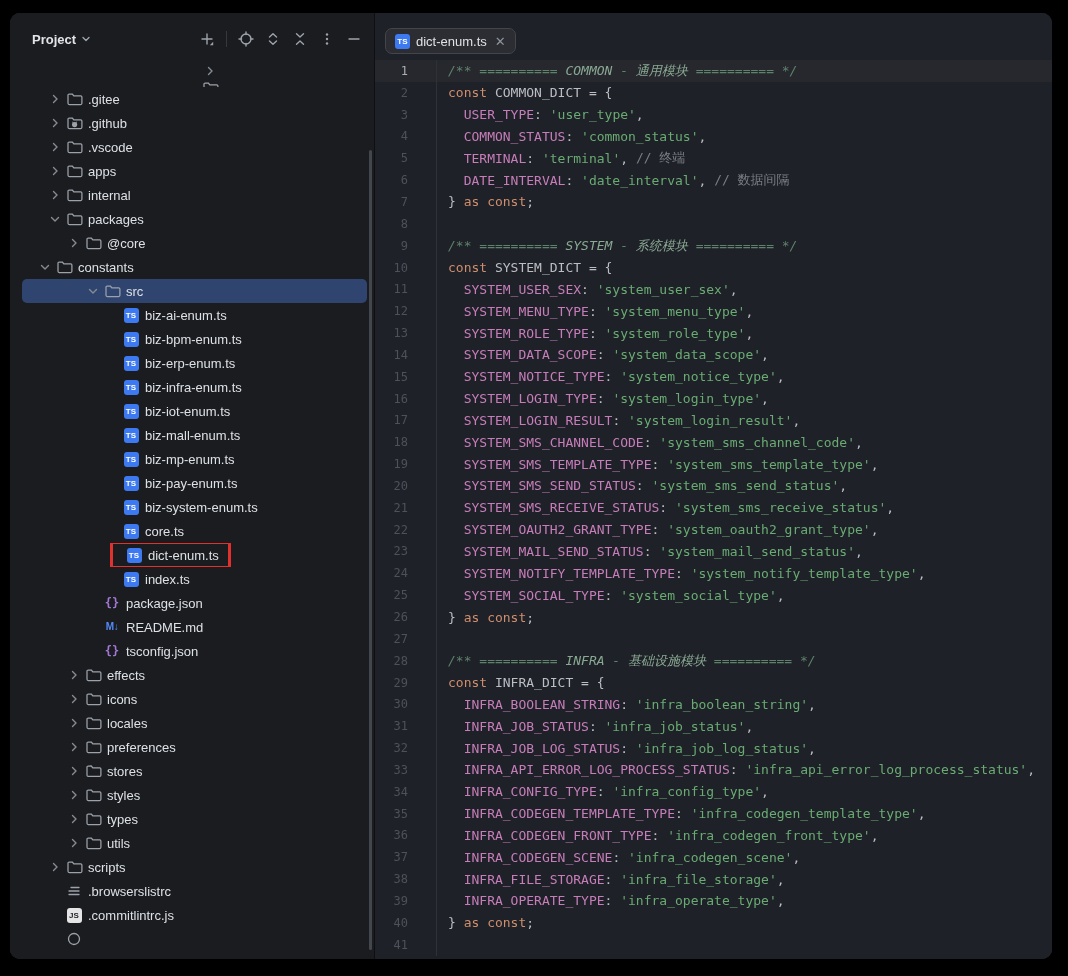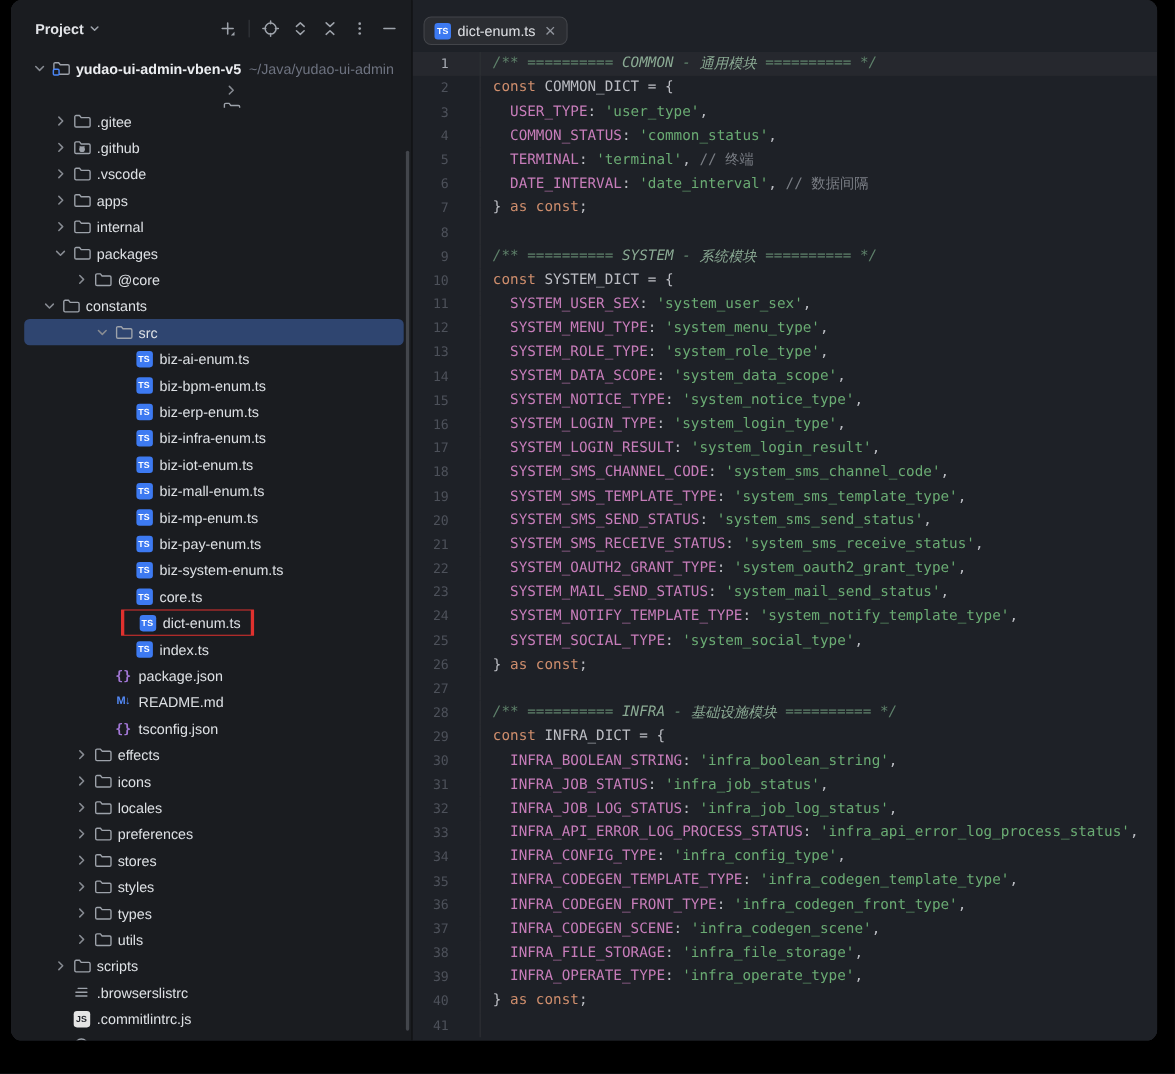--- a/index.html
+++ b/index.html
@@ -9,7 +9,7 @@
     -webkit-font-smoothing:antialiased;overflow:hidden;
   }
   .window{
-    position:absolute;left:10px;top:0;width:1042px;height:946px;
+    position:absolute;left:10px;top:13px;width:1042px;height:946px;
     background:#1a1c20;border-radius:10px;overflow:hidden;
     display:flex;box-shadow:0 0 0 1px #26282c inset;
   }

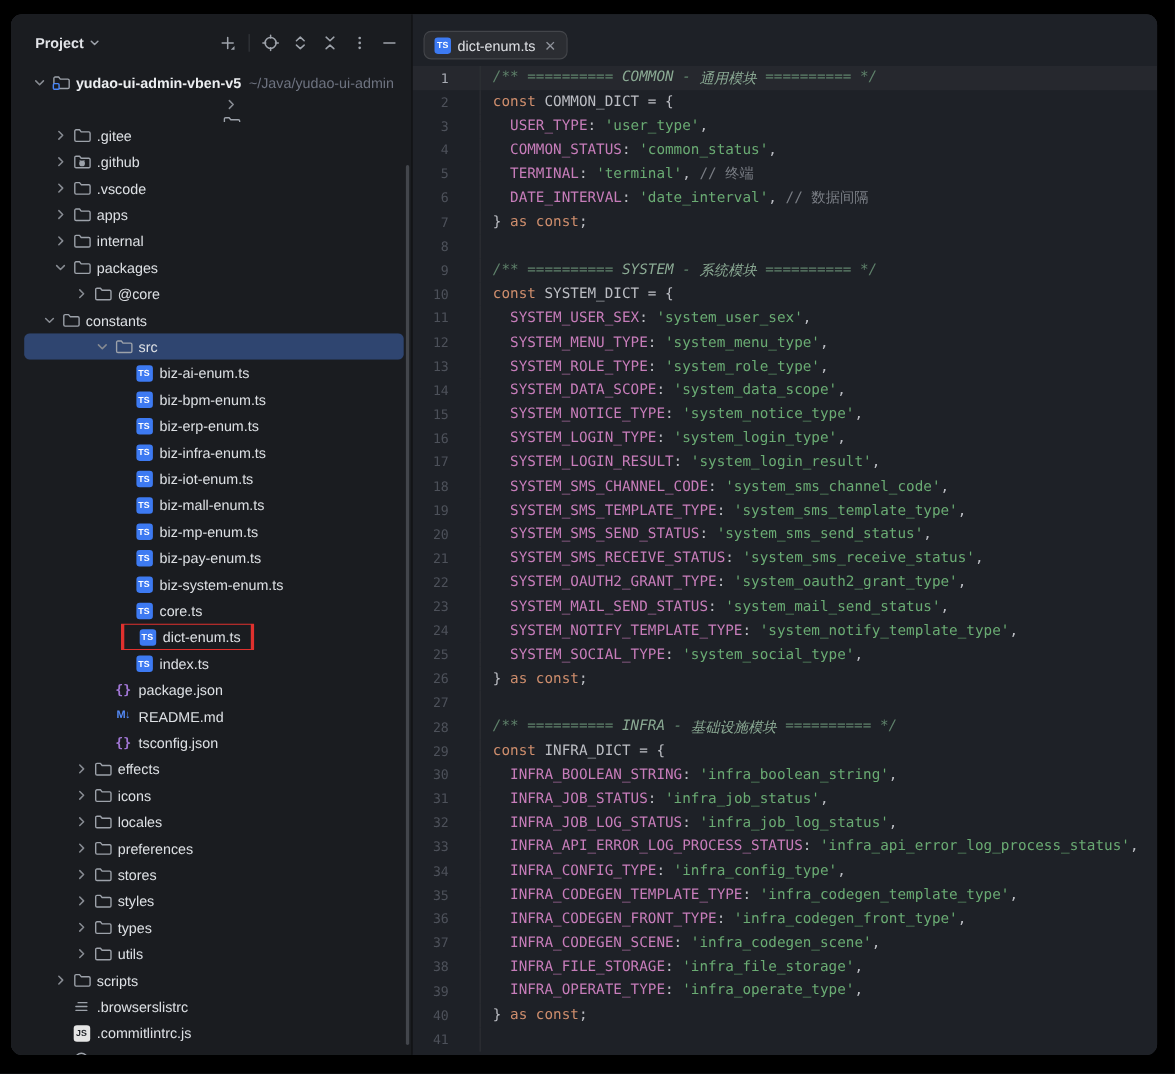--- a/index.html
+++ b/index.html
@@ -130,21 +130,6 @@
       </div>
     </div>
     <div id="tree" class="tree">
-        <div class="trow" style="padding-left: 18px;">
-          <span class="chev">
-            <svg width="14" height="14" viewBox="0 0 14 14">
-              <polyline points="3.5,5.5 7,9 10.5,5.5" fill="none" stroke="#878b92" stroke-width="1.4" stroke-linecap="round" stroke-linejoin="round"></polyline>
-            </svg>
-          </span>
-          <span class="ticon">
-            <svg width="17" height="16" viewBox="0 0 17 16">
-              <path d="M2 4.2c0-.7.5-1.2 1.2-1.2h3.1l1.5 1.9h6.9c.7 0 1.2.5 1.2 1.2v6.2c0 .7-.5 1.2-1.2 1.2H3.2c-.7 0-1.2-.5-1.2-1.2z" fill="none" stroke="#9da2aa" stroke-width="1.25" stroke-linejoin="round"></path>
-              <rect x="1.5" y="9" width="5.2" height="5.2" rx="1" fill="#1a1c20" stroke="#4a86f7" stroke-width="1.3"></rect>
-            </svg>
-          </span>
-          <span class="tlabel bold">yudao-ui-admin-vben-v5</span>
-          <span class="tpath">~/Java/yudao-ui-admin</span>
-        </div>
         <div class="trow" style="padding-left: 37px; flex-direction: column;">
           <span class="chev">
             <svg width="14" height="14" viewBox="0 0 14 14">

